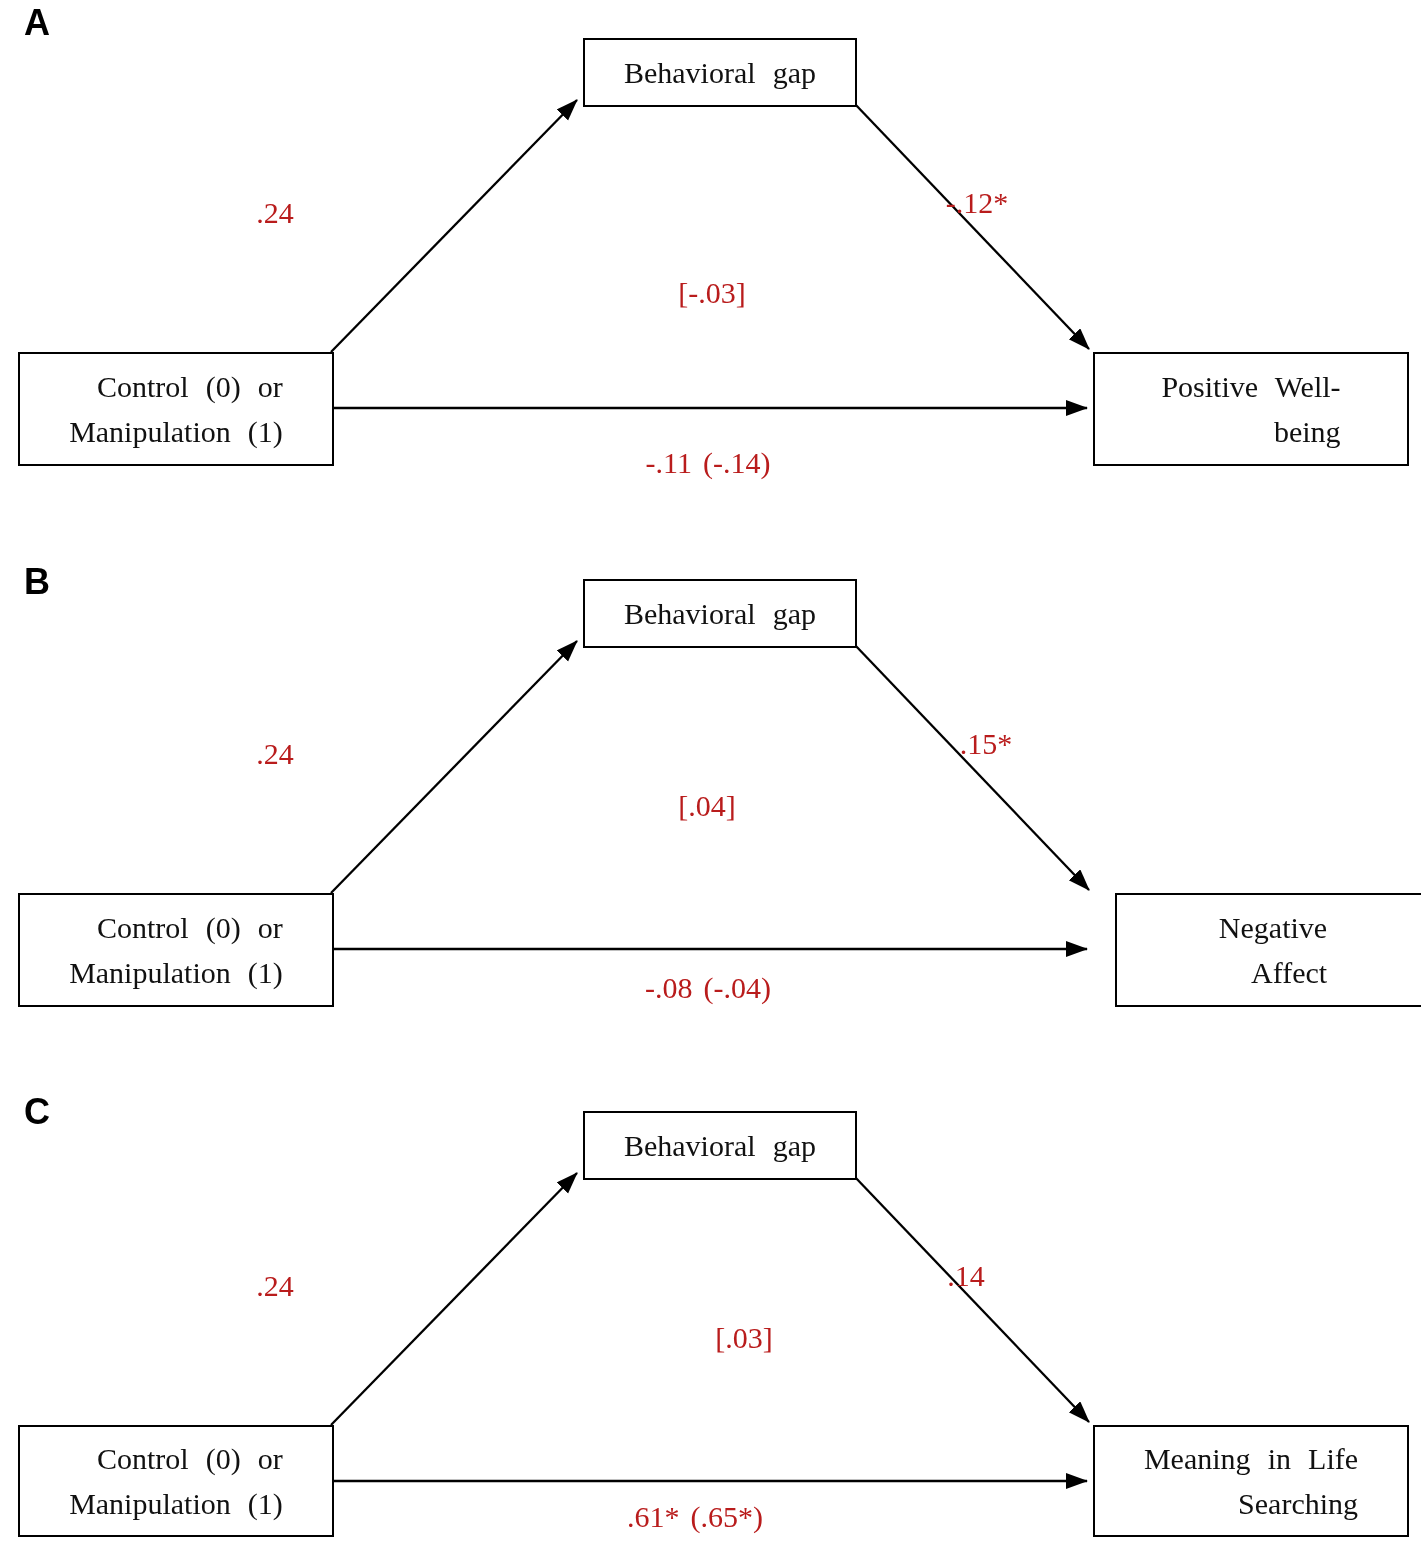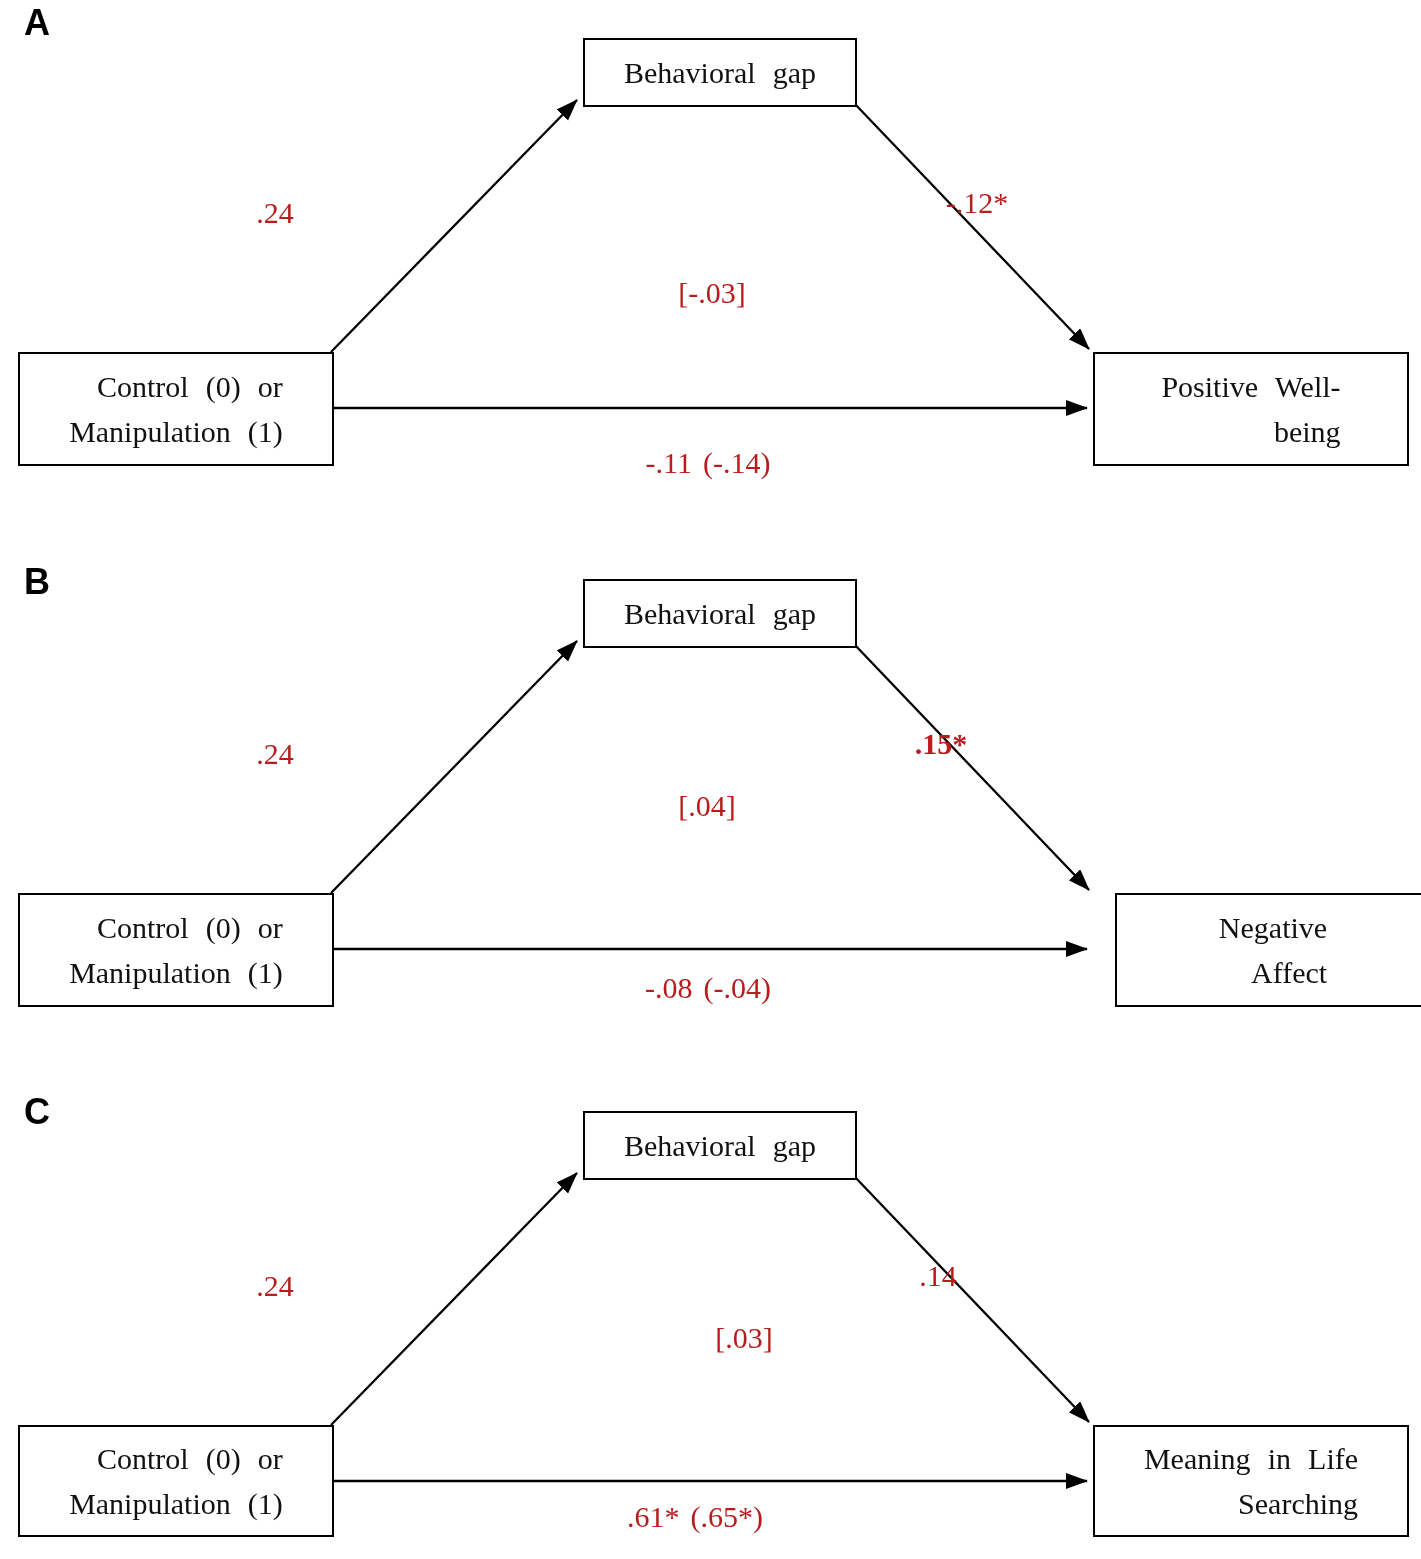--- a/index.html
+++ b/index.html
@@ -61,7 +61,7 @@
   .pB .predictor { left: 18px;   top: 893px;  width: 312px; height: 110px; }
   .pB .outcome   { left: 1093px; top: 893px;  width: 312px; height: 110px; margin-left: 22px; }
   .pB .a-lbl   { left: 275px; top: 737px; }
-  .pB .b-lbl   { left: 941px; top: 727px; font-weight: bold; }
+  .pB .b-lbl   { left: 986px; top: 727px; }
   .pB .ind-lbl { left: 707px; top: 789px; }
   .pB .dir-lbl { left: 708px; top: 971px; }
   .pB .panel-letter { top: 561px; }

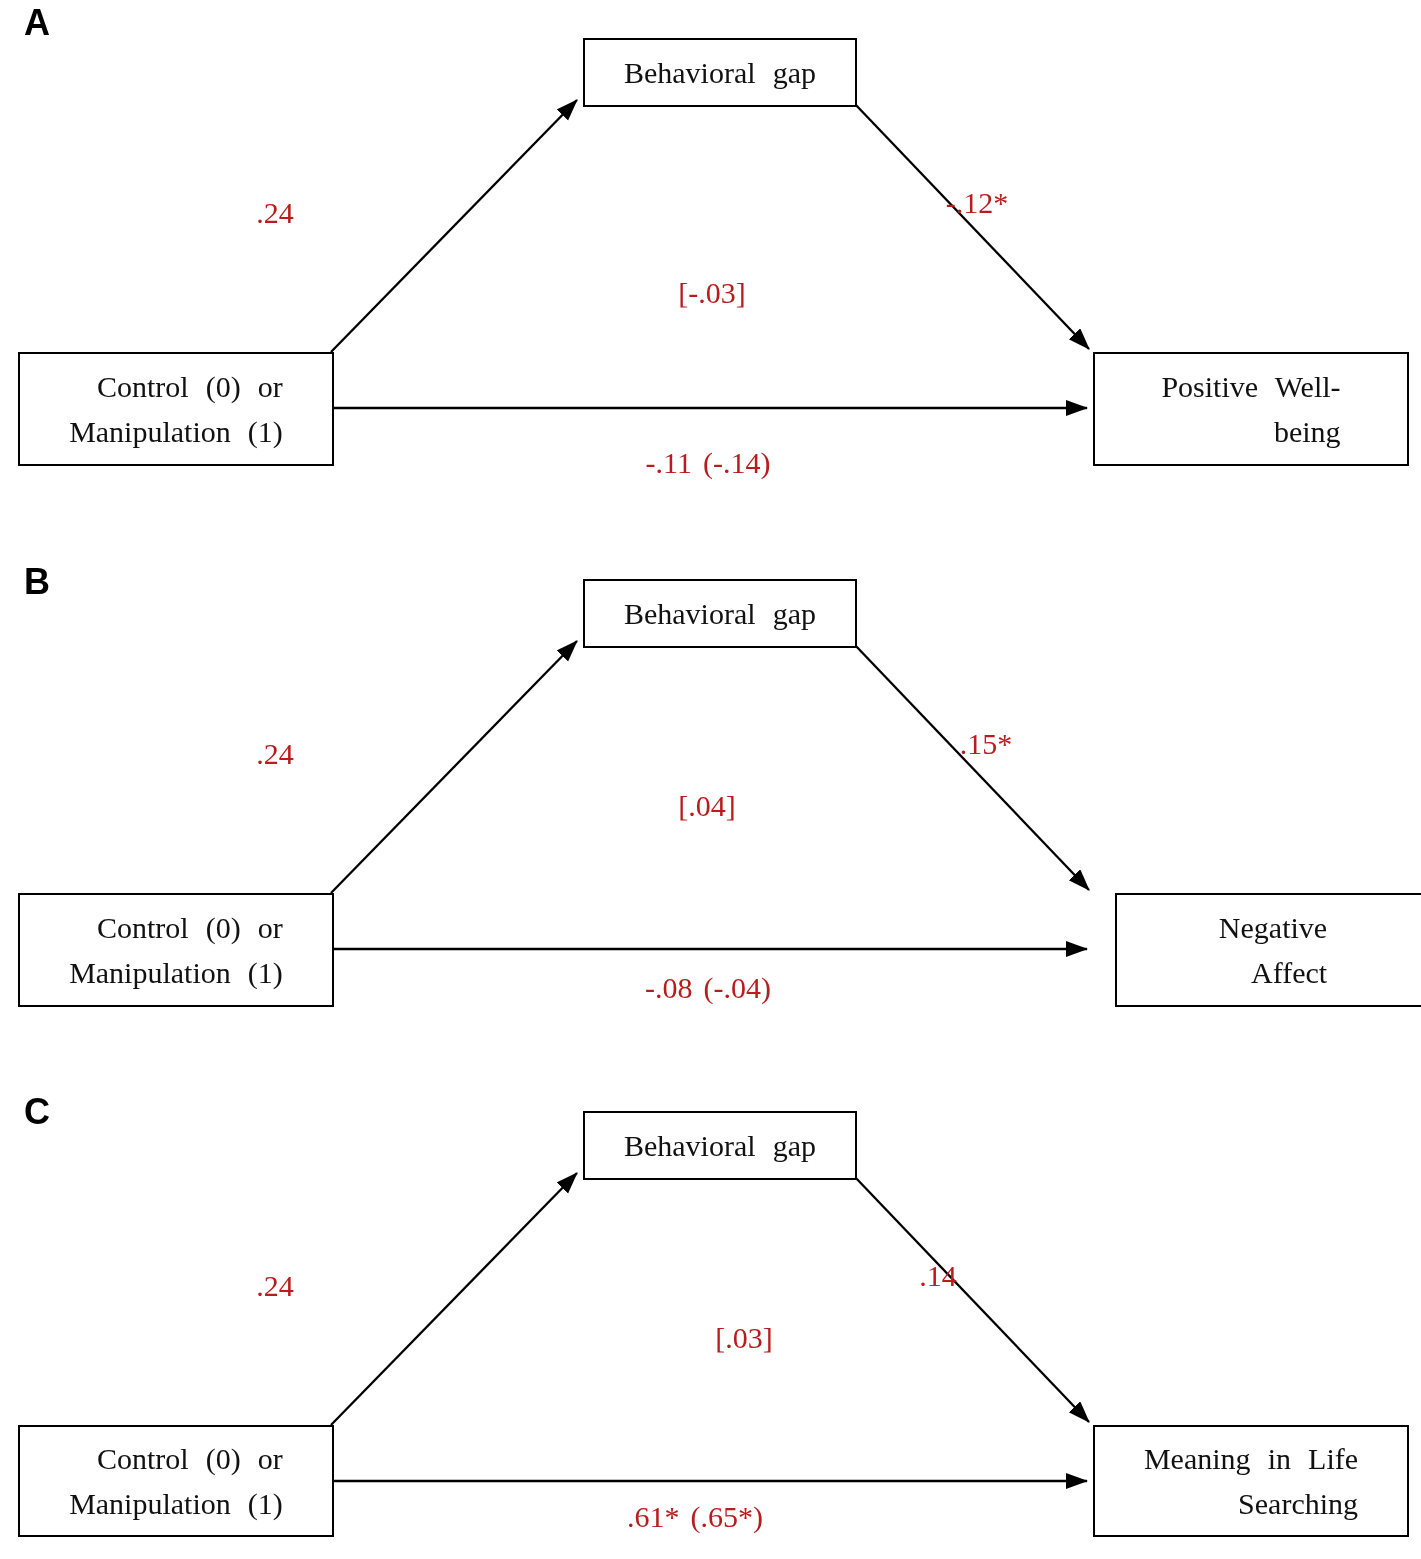--- a/index.html
+++ b/index.html
@@ -70,7 +70,7 @@
   .pC .predictor { left: 18px;   top: 1425px; width: 312px; height: 108px; }
   .pC .outcome   { left: 1093px; top: 1425px; width: 312px; height: 108px; }
   .pC .a-lbl   { left: 275px; top: 1269px; }
-  .pC .b-lbl   { left: 938px; top: 1259px; }
+  .pC .b-lbl   { left: 966px; top: 1259px; }
   .pC .ind-lbl { left: 744px; top: 1321px; }
   .pC .dir-lbl { left: 695px; top: 1500px; text-align: center; }
   .pC .panel-letter { top: 1091px; }

